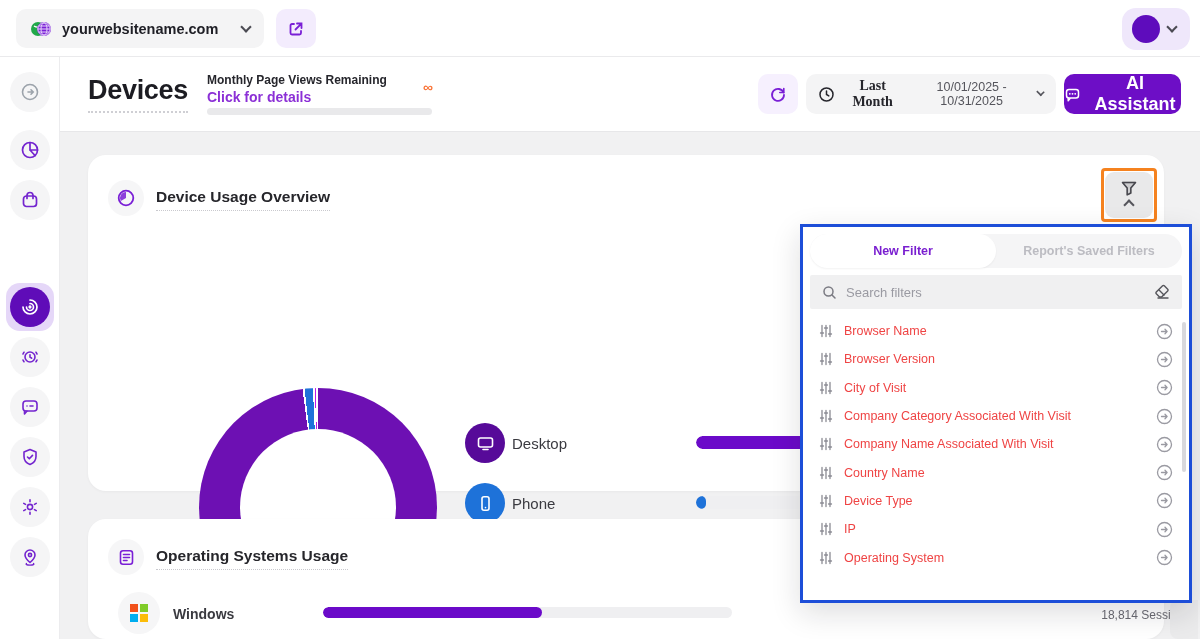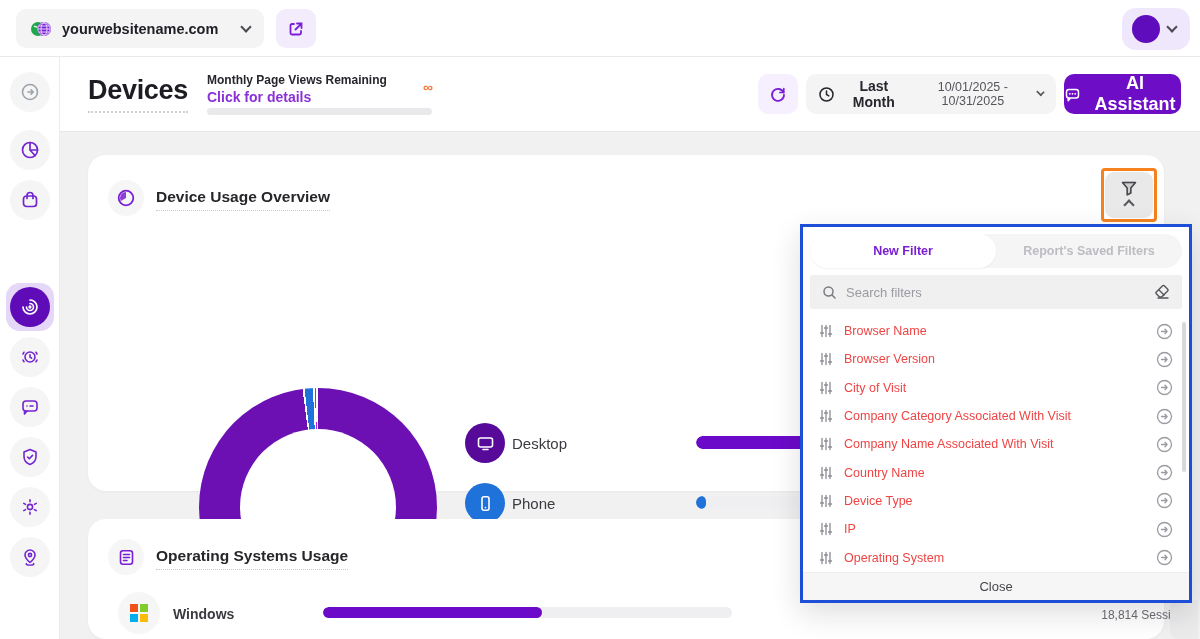--- a/index.html
+++ b/index.html
@@ -32,7 +32,7 @@
   .quota-bar { position:absolute; left:147px; top:51px; width:225px; height:7px; background:#E9E9EB; border-radius:4px; }
   .refresh-btn { position:absolute; left:698px; top:17px; width:40px; height:40px; background:#F6F0FE; border-radius:10px; display:flex; align-items:center; justify-content:center; cursor:pointer; color:#7A1FD6; }
   .range-pill { position:absolute; left:746px; top:17px; width:250px; height:40px; background:#F4F4F5; border-radius:10px; display:flex; align-items:center; padding:0 12px; gap:8px; cursor:pointer; }
-  .range-label { font-size:14px; font-weight:700; color:#26262C; }
+  .range-label { font-size:14px; font-weight:700; color:#26262C;font-family:Liberation Serif, serif; }
   .range-dates { font-size:12.5px; color:#55555C; margin-left:4px; }
   .ai-btn { position:absolute; left:1004px; top:17px; width:117px; height:40px; background:#6D0EC6; border-radius:10px; display:flex; align-items:center; justify-content:center; gap:8px; cursor:pointer; }
   .ai-label { font-size:18px; font-weight:700; color:#FFFFFF; }

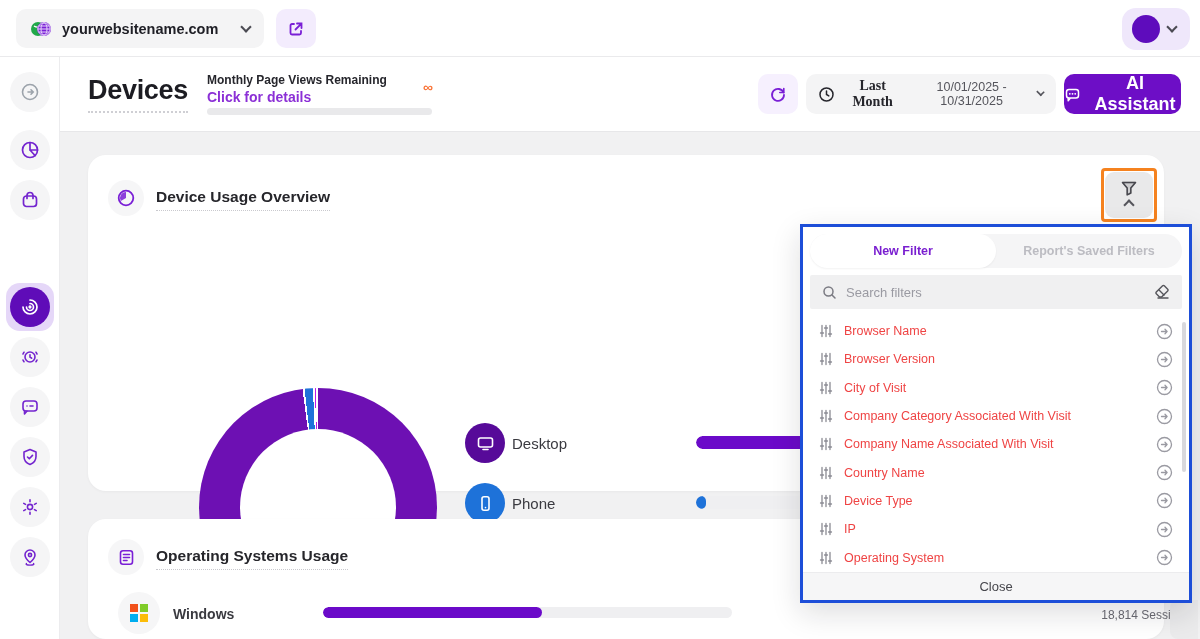--- a/index.html
+++ b/index.html
@@ -500,7 +500,6 @@
 </div>
     <div class="fscroll"></div>
 
-    <div class="fclose">Close</div>
   </div>
 
 </div>

